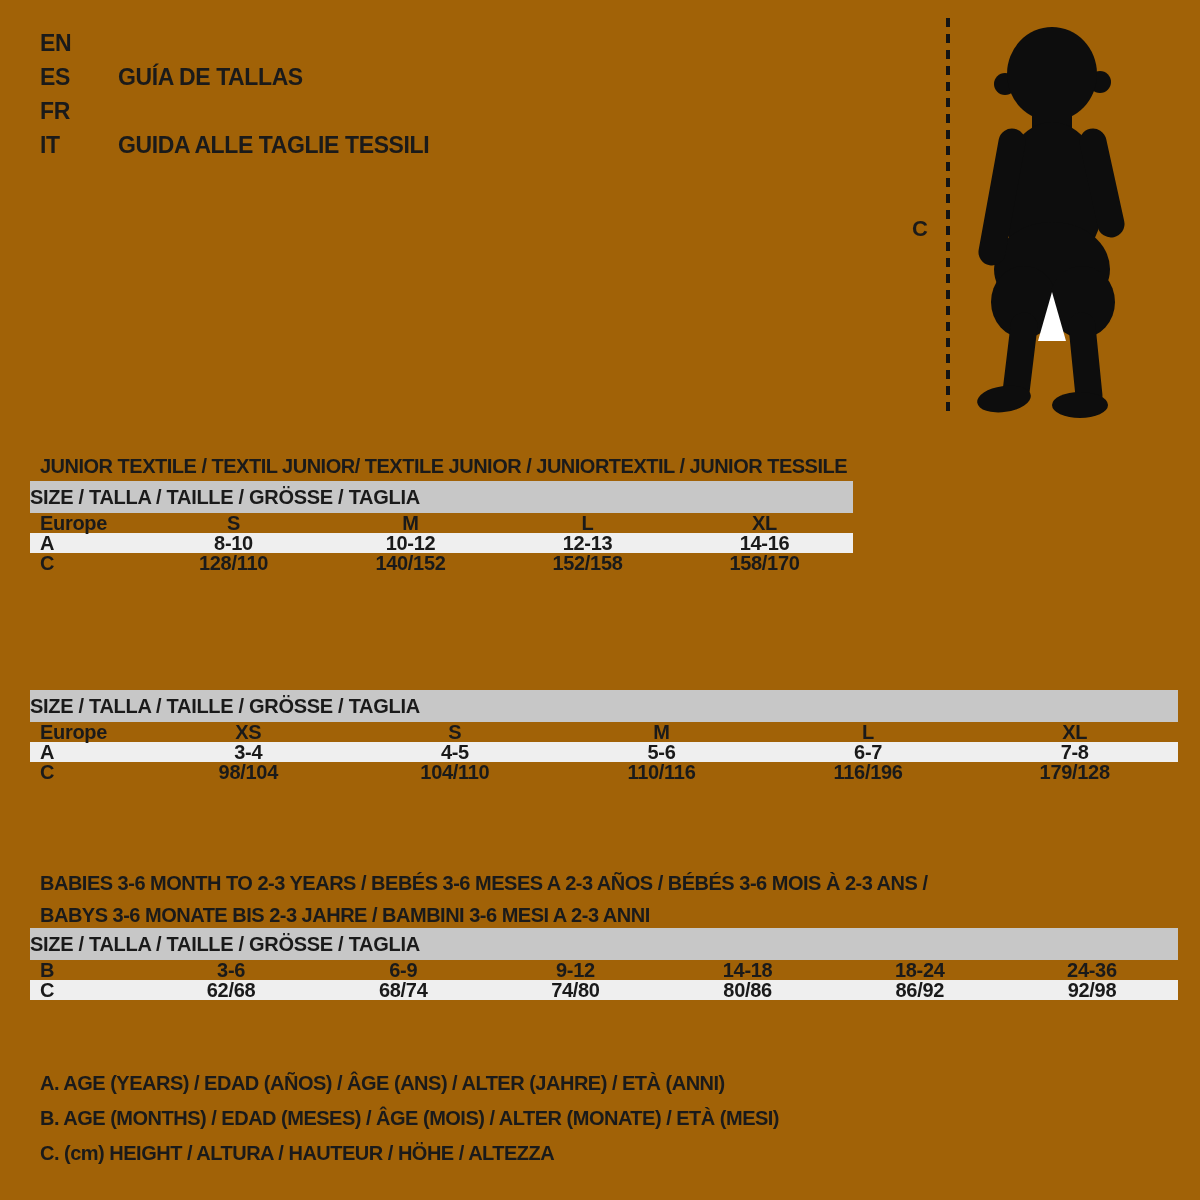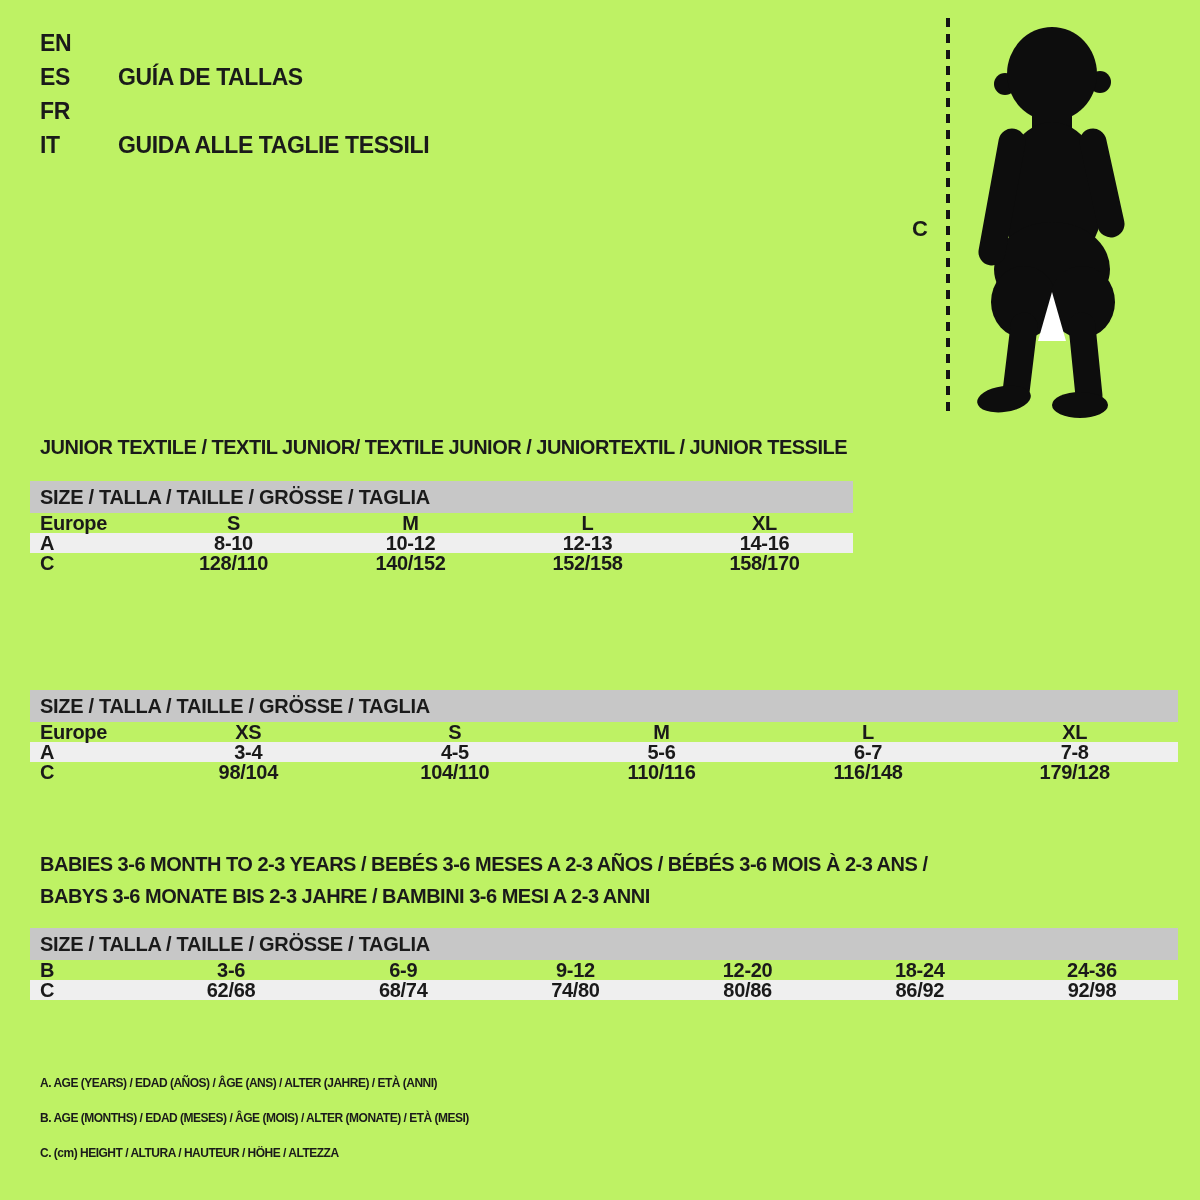--- a/index.html
+++ b/index.html
@@ -4,7 +4,7 @@
 <style>
   html,body{margin:0;padding:0;background:#fff;}
   .page{
-    position:relative;width:1200px;height:1200px;background:#bef264;
+    position:relative;width:1200px;height:1200px;background:#a16207;
     font-family:"Liberation Sans",sans-serif;font-weight:700;color:#1a1a1a;
     overflow:hidden;font-stretch:condensed;
   }

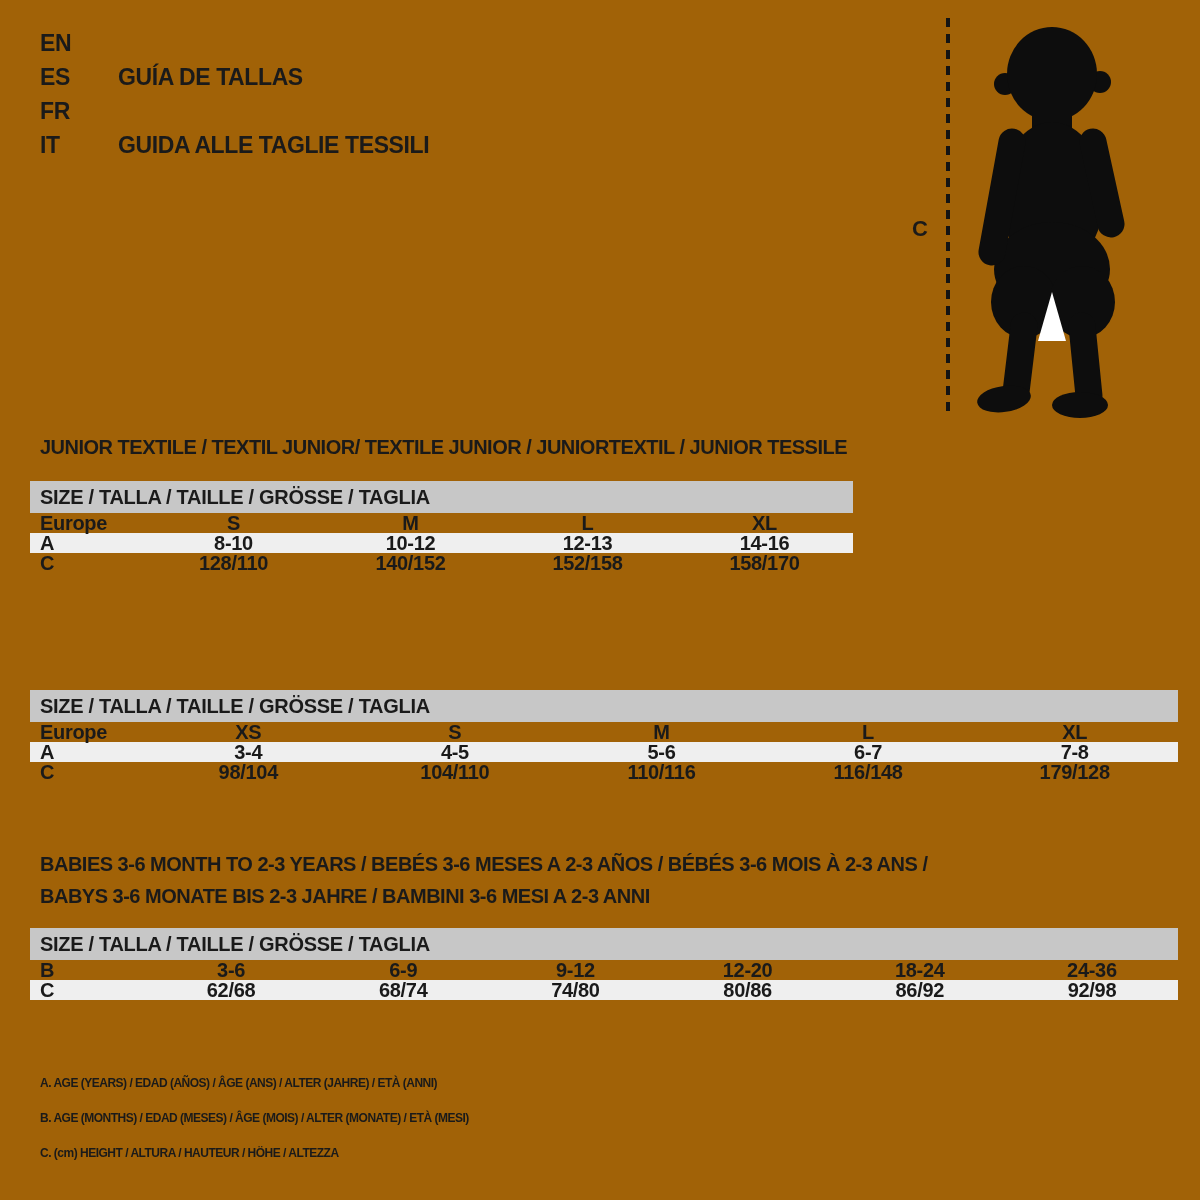--- a/index.html
+++ b/index.html
@@ -18,7 +18,7 @@
   .c-label{position:absolute;left:912px;top:216px;font-size:22px;}
   .sil{position:absolute;left:962px;top:14px;}
   
-  .sec-title{position:absolute;left:40px;font-size:20px;letter-spacing:-0.5px;white-space:nowrap;}
+  .sec-title{position:absolute;left:40px;font-size:20px;letter-spacing:-0.5px;white-space:nowrap;margin-top:19px;}
   .sec-title .sub{font-size:13px;vertical-align:-3px;}
   
   .stable{position:absolute;left:30px;font-size:20px;letter-spacing:-0.3px;}

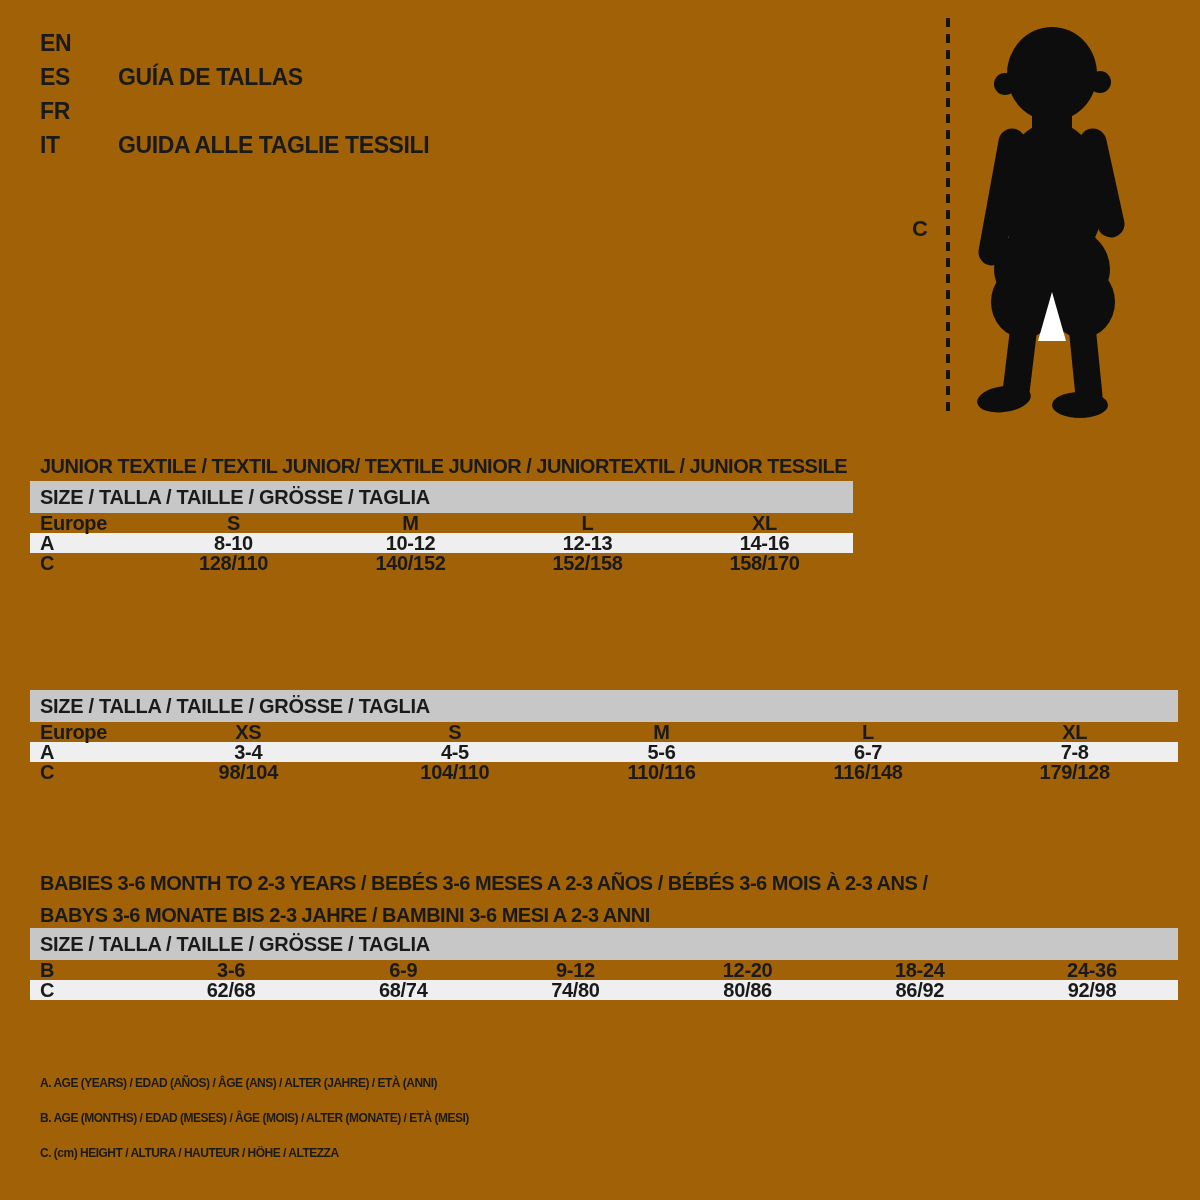--- a/index.html
+++ b/index.html
@@ -23,7 +23,7 @@
   
   .stable{position:absolute;left:30px;font-size:20px;letter-spacing:-0.3px;}
   .band{height:32px;background:#c7c7c7;display:flex;align-items:center;
-    padding-left:10px;box-sizing:border-box;}
+    box-sizing:border-box;}
   .trow{display:flex;align-items:center;height:20px;}
   .shaded{background:#efefef;}
   .lab{width:115px;padding-left:10px;box-sizing:border-box;}

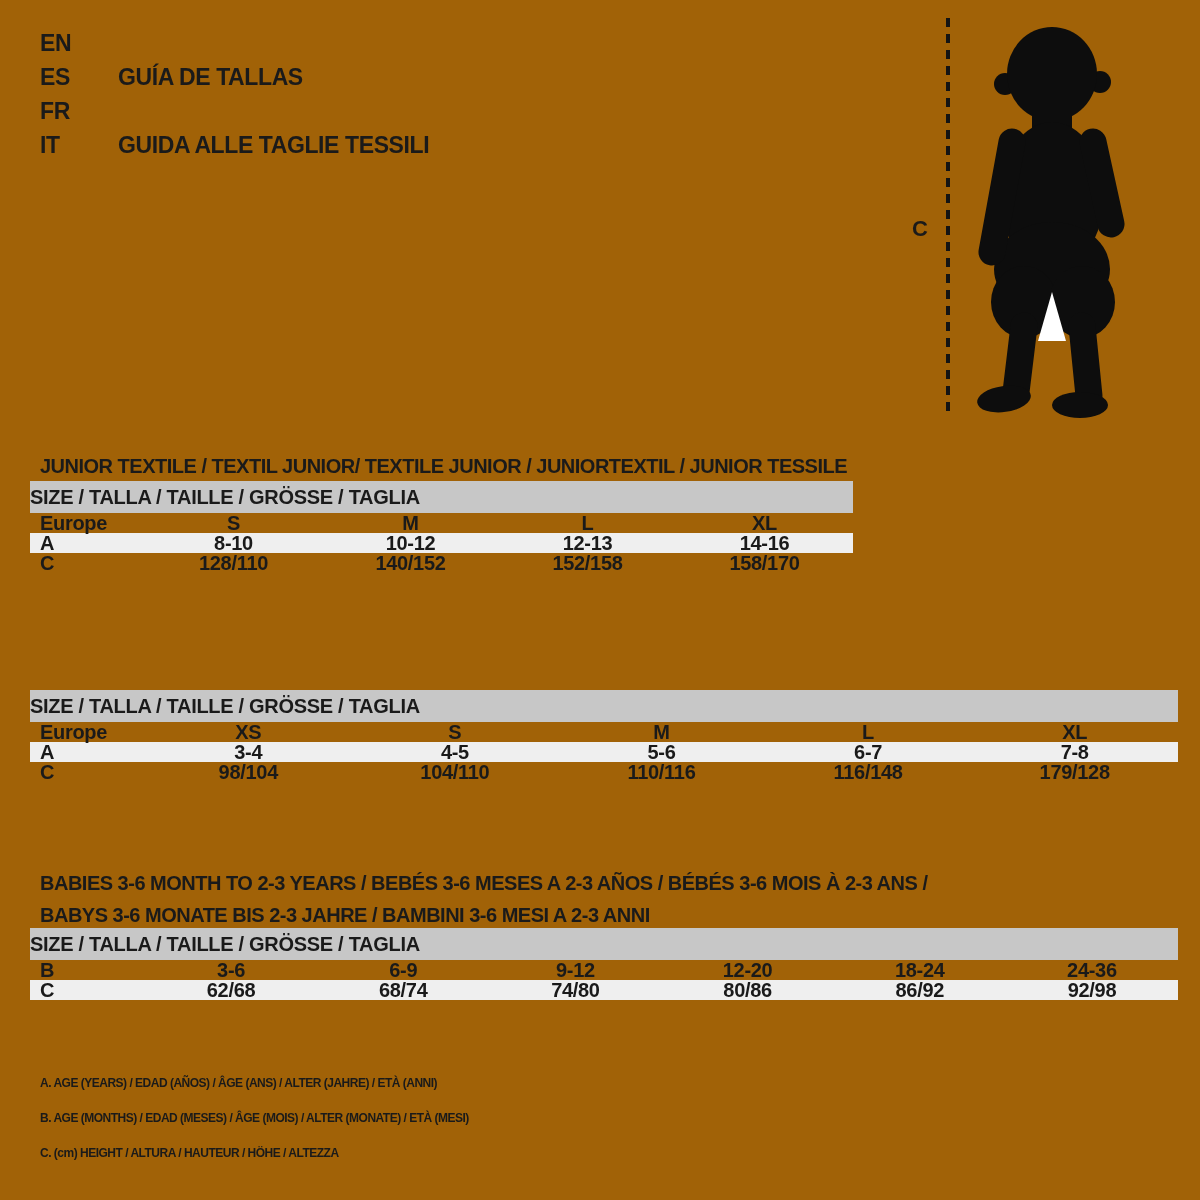--- a/index.html
+++ b/index.html
@@ -124,7 +124,7 @@
       <span class="cell">98/104</span>
       <span class="cell">104/110</span>
       <span class="cell">110/116</span>
-      <span class="cell">116/148</span>
+      <span class="cell">116/196</span>
       <span class="cell">179/128</span>
     </div>
   </div>

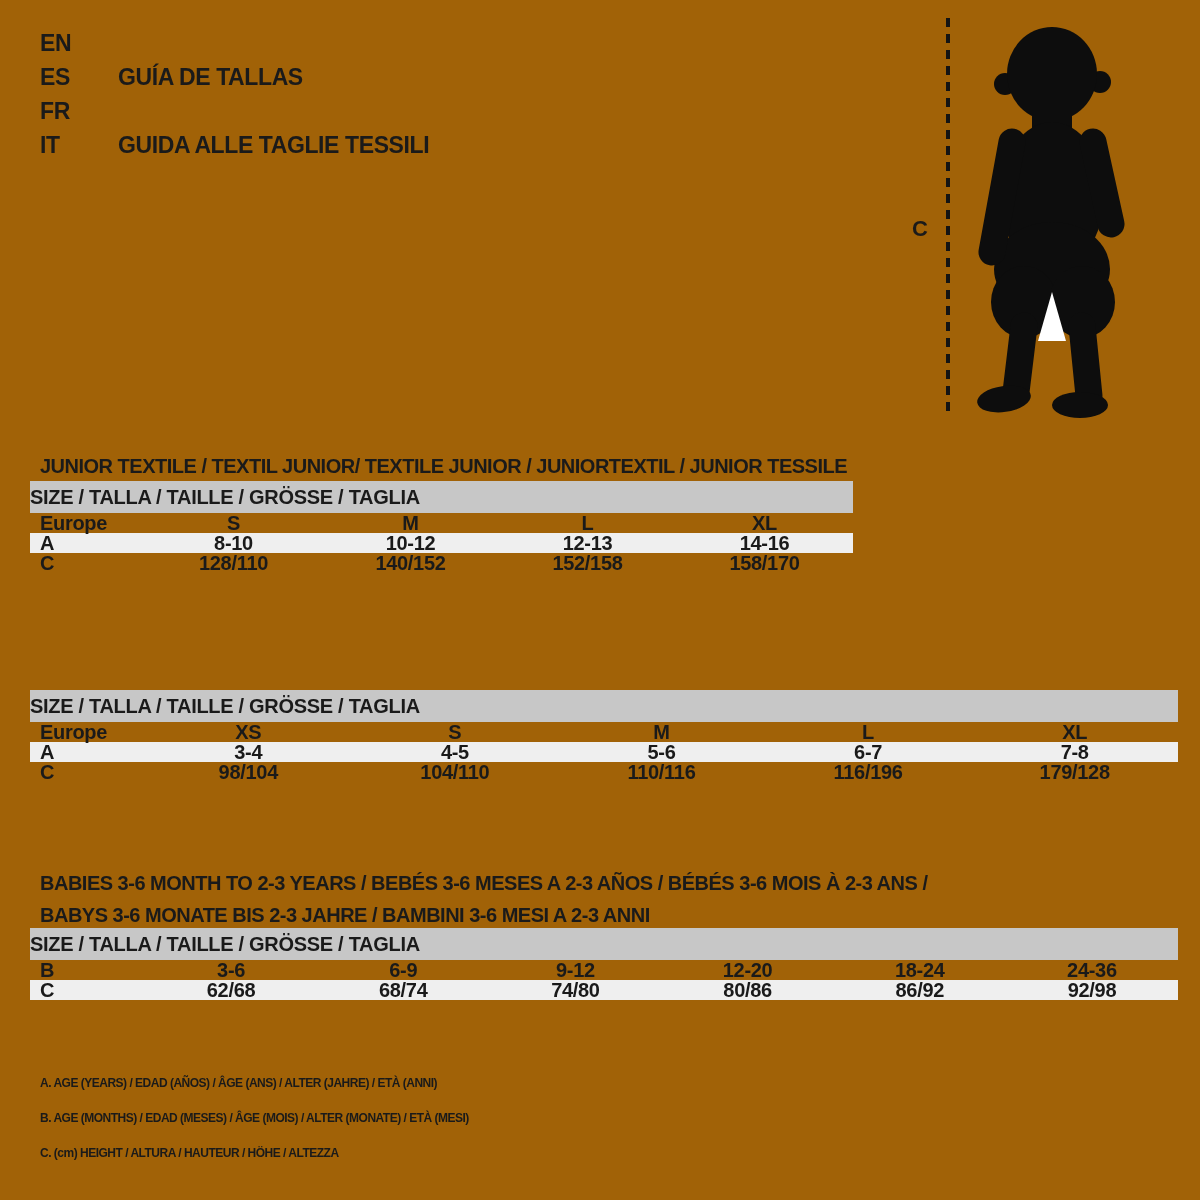--- a/index.html
+++ b/index.html
@@ -140,7 +140,7 @@
       <span class="cell">3-6</span>
       <span class="cell">6-9</span>
       <span class="cell">9-12</span>
-      <span class="cell">12-20</span>
+      <span class="cell">14-18</span>
       <span class="cell">18-24</span>
       <span class="cell">24-36</span>
     </div>

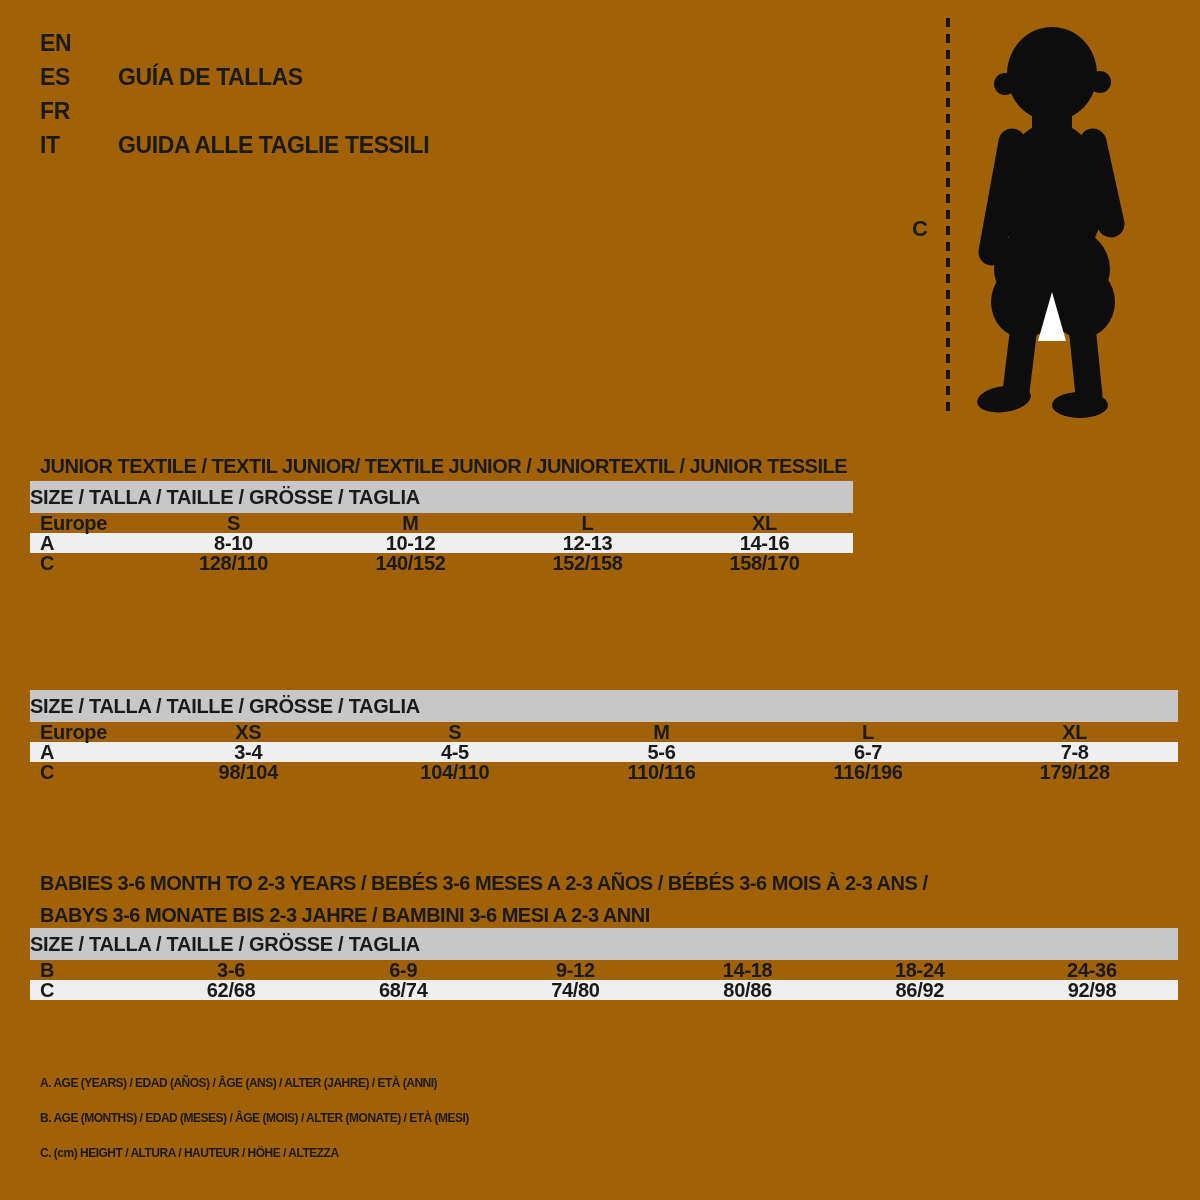--- a/index.html
+++ b/index.html
@@ -29,7 +29,7 @@
   .lab{width:115px;padding-left:10px;box-sizing:border-box;}
   .cell{flex:1;text-align:center;}
   
-  .legend{position:absolute;left:40px;top:1066px;font-size:12px;line-height:35px;letter-spacing:-0.5px;}
+  .legend{position:absolute;left:40px;top:1066px;font-size:20px;line-height:35px;letter-spacing:-0.5px;}
 </style>
 </head>
 <body>

